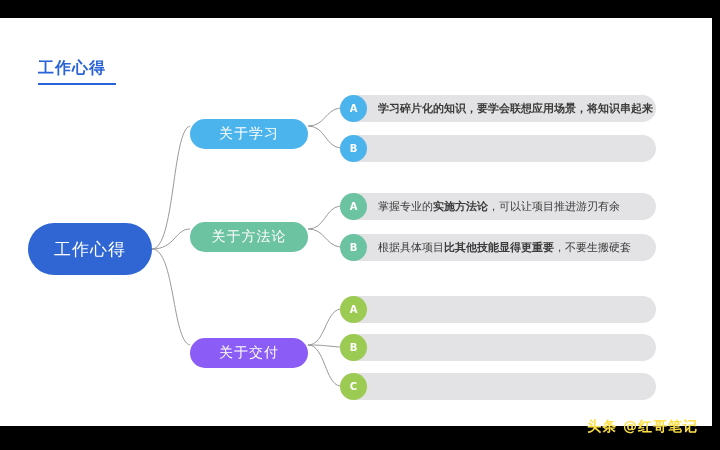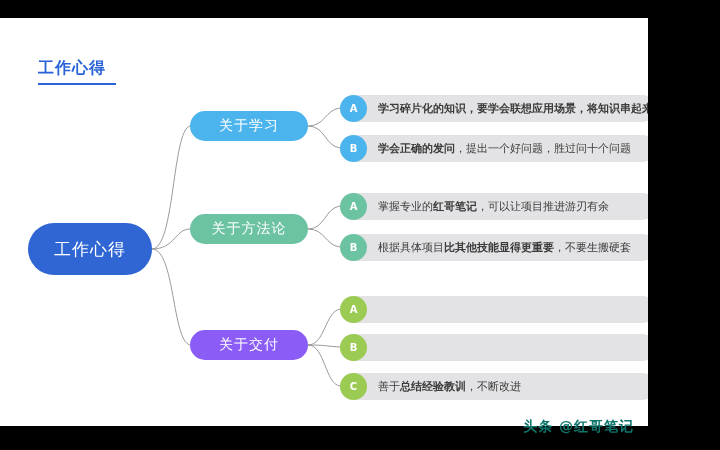--- a/index.html
+++ b/index.html
@@ -15,7 +15,7 @@
   }
   #stage {
     position: relative;
-    width: 648px;
+    width: 712px;
     height: 450px;
     background: #000000;
     overflow: hidden;

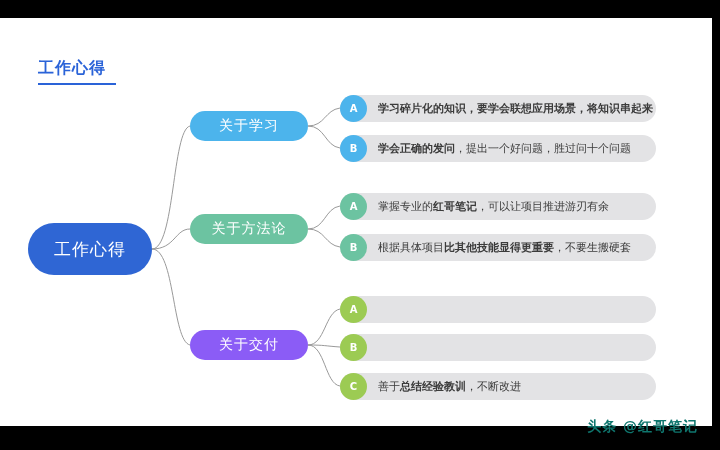--- a/index.html
+++ b/index.html
@@ -104,6 +104,7 @@
     color: #ffffff;
     font-size: 14px;
     letter-spacing: 1px;
+    margin-top: 8px;
   }
   .branch-1 { left: 190px; top: 93px;  background: #4cb4ec; }
   .branch-2 { left: 190px; top: 196px; background: #6cc3a1; align-items: center; }

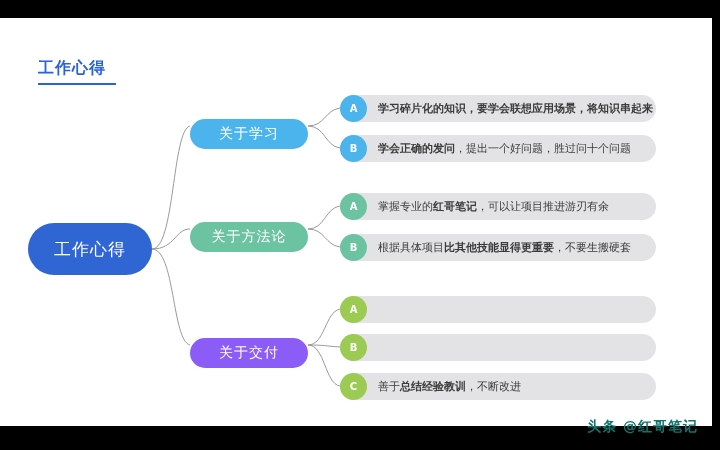--- a/index.html
+++ b/index.html
@@ -200,7 +200,6 @@
     </div>
     <div class="node leaf-node" style="top:117px">
       <span class="badge b-blue">B</span>
-      <span class="leaf-text"><b>学会正确的发问</b>，提出一个好问题，胜过问十个问题</span>
     </div>
 
     <div class="node leaf-node" style="top:175px">

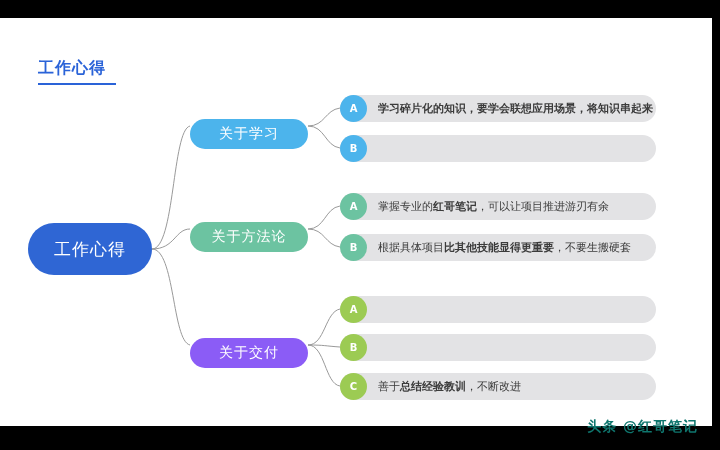--- a/index.html
+++ b/index.html
@@ -204,7 +204,7 @@
 
     <div class="node leaf-node" style="top:175px">
       <span class="badge b-green">A</span>
-      <span class="leaf-text">掌握专业的<b>红哥笔记</b>，可以让项目推进游刃有余</span>
+      <span class="leaf-text">掌握专业的<b>实施方法论</b>，可以让项目推进游刃有余</span>
     </div>
     <div class="node leaf-node" style="top:216px">
       <span class="badge b-green">B</span>

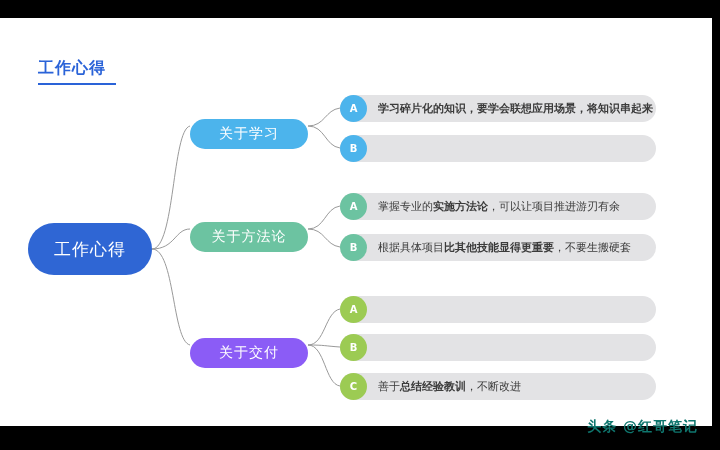--- a/index.html
+++ b/index.html
@@ -219,7 +219,6 @@
     </div>
     <div class="node leaf-node" style="top:355px">
       <span class="badge b-lime">C</span>
-      <span class="leaf-text">善于<b>总结经验教训</b>，不断改进</span>
     </div>
 
   </div>

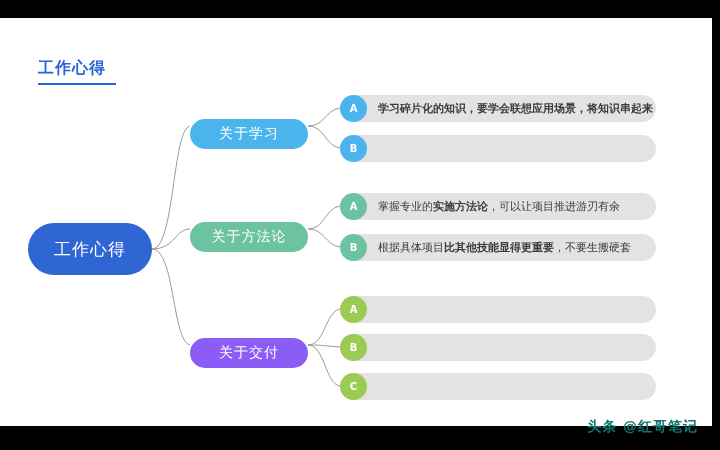--- a/index.html
+++ b/index.html
@@ -146,7 +146,7 @@
     position: absolute;
     right: 14px;
     top: 418px;
-    color: #0f766e;
+    color: #fde047;
     font-size: 14px;
     font-weight: bold;
     letter-spacing: 1px;

